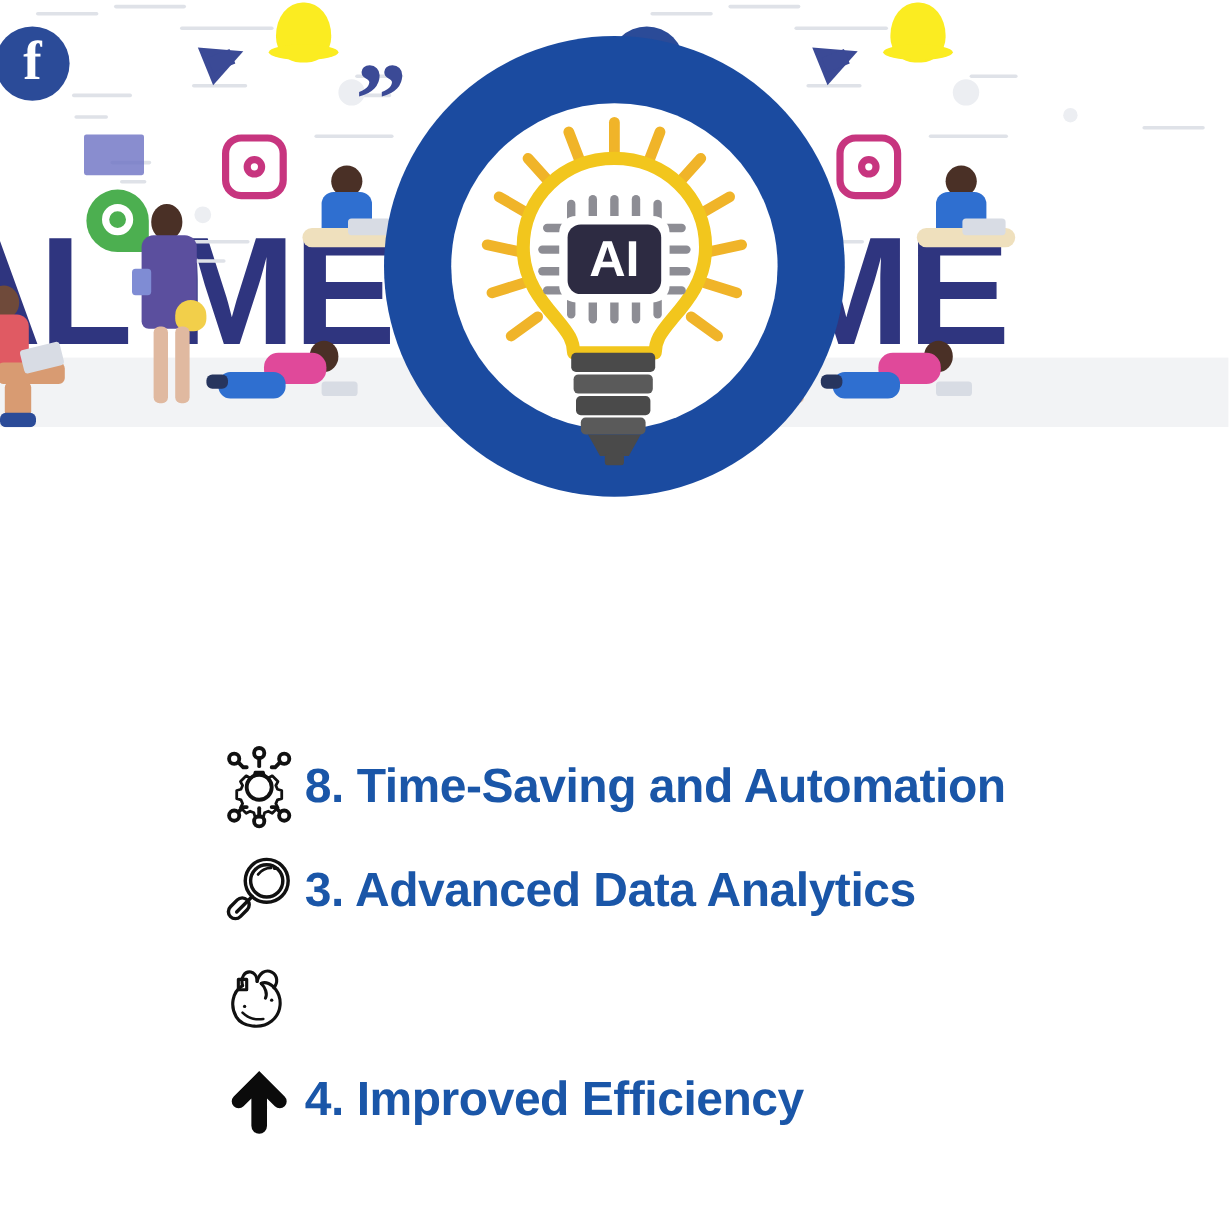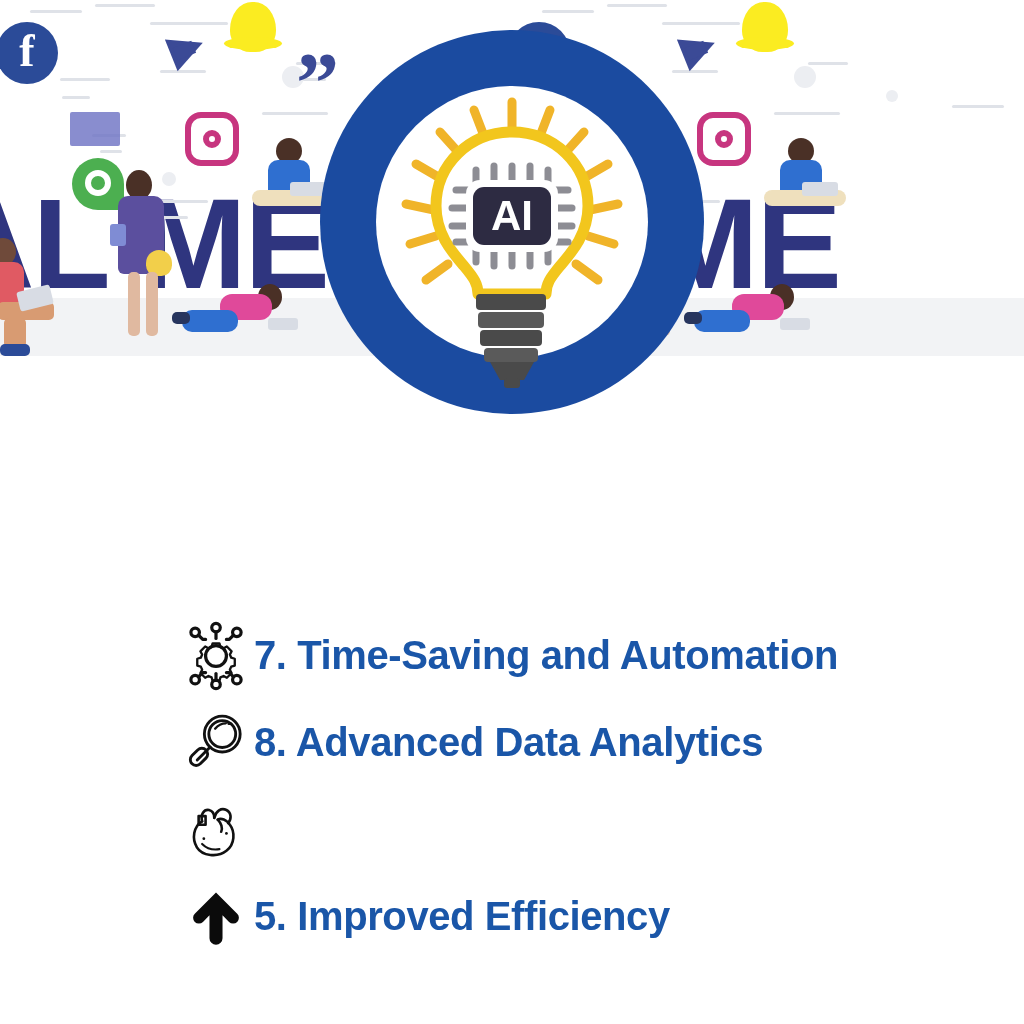--- a/index.html
+++ b/index.html
@@ -310,7 +310,7 @@
           <path d="M56.5 60 L52 55.5 h-3"></path>
         </svg>
       </div>
-      <div class="row-text">7. Time-Saving and Automation</div>
+      <div class="row-text">8. Time-Saving and Automation</div>
     </div>
 
     <div class="row">

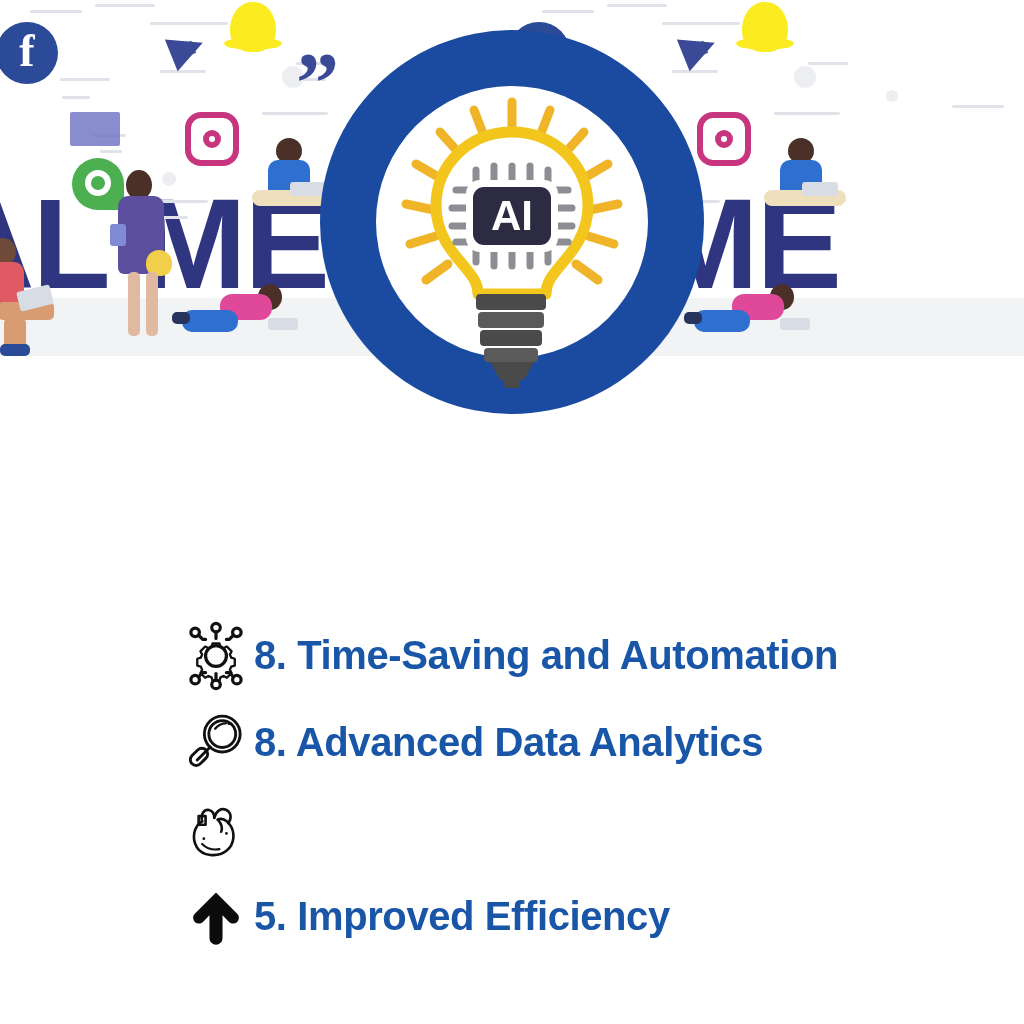--- a/index.html
+++ b/index.html
@@ -324,7 +324,7 @@
           <path d="M52 16.5 h3" stroke-width="2.6"></path>
         </svg>
       </div>
-      <div class="row-text">8. Advanced Data Analytics</div>
+      <div class="row-text">3. Advanced Data Analytics</div>
     </div>
 
     <div class="row">

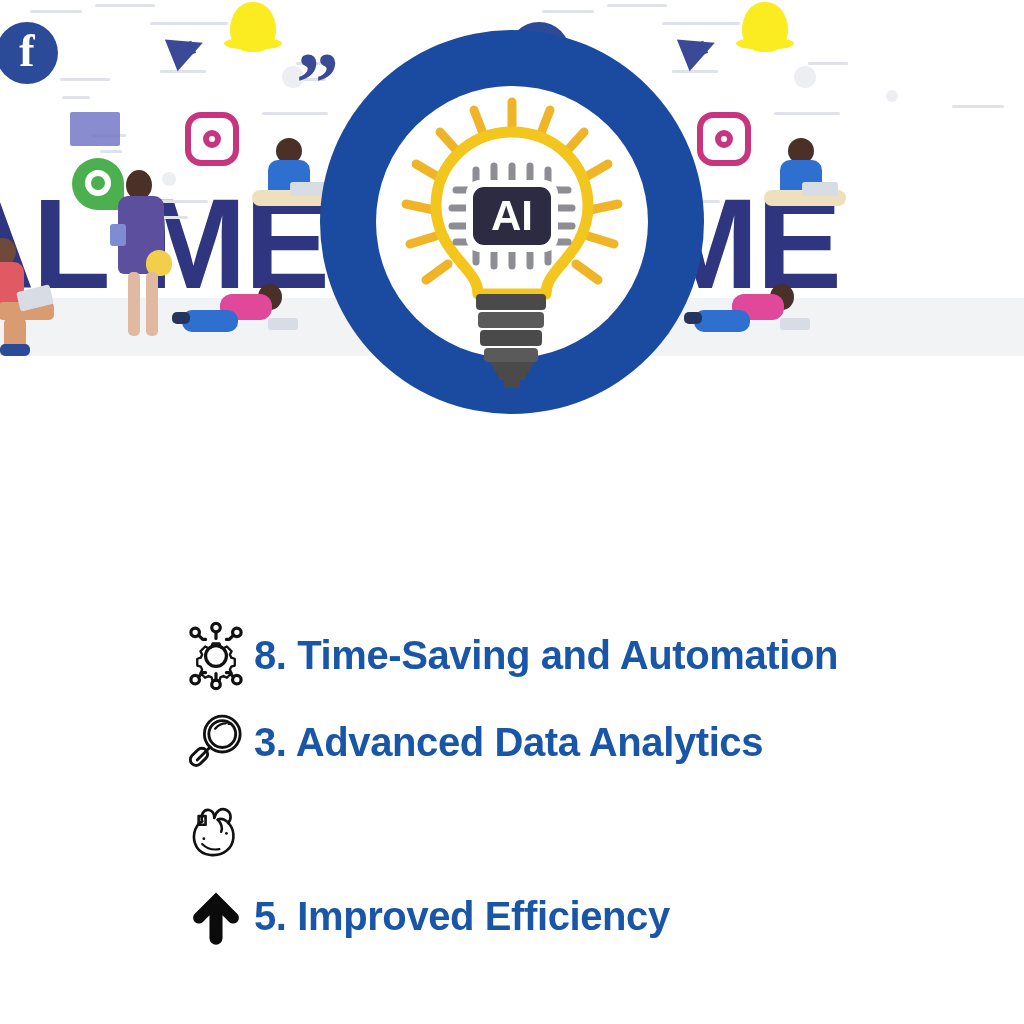--- a/index.html
+++ b/index.html
@@ -350,7 +350,7 @@
                    a7 7 0 0 1 -10 -10 Z" fill="#0b0b0b"></path>
         </svg>
       </div>
-      <div class="row-text">5. Improved Efficiency</div>
+      <div class="row-text">4. Improved Efficiency</div>
     </div>
 
   </div>

